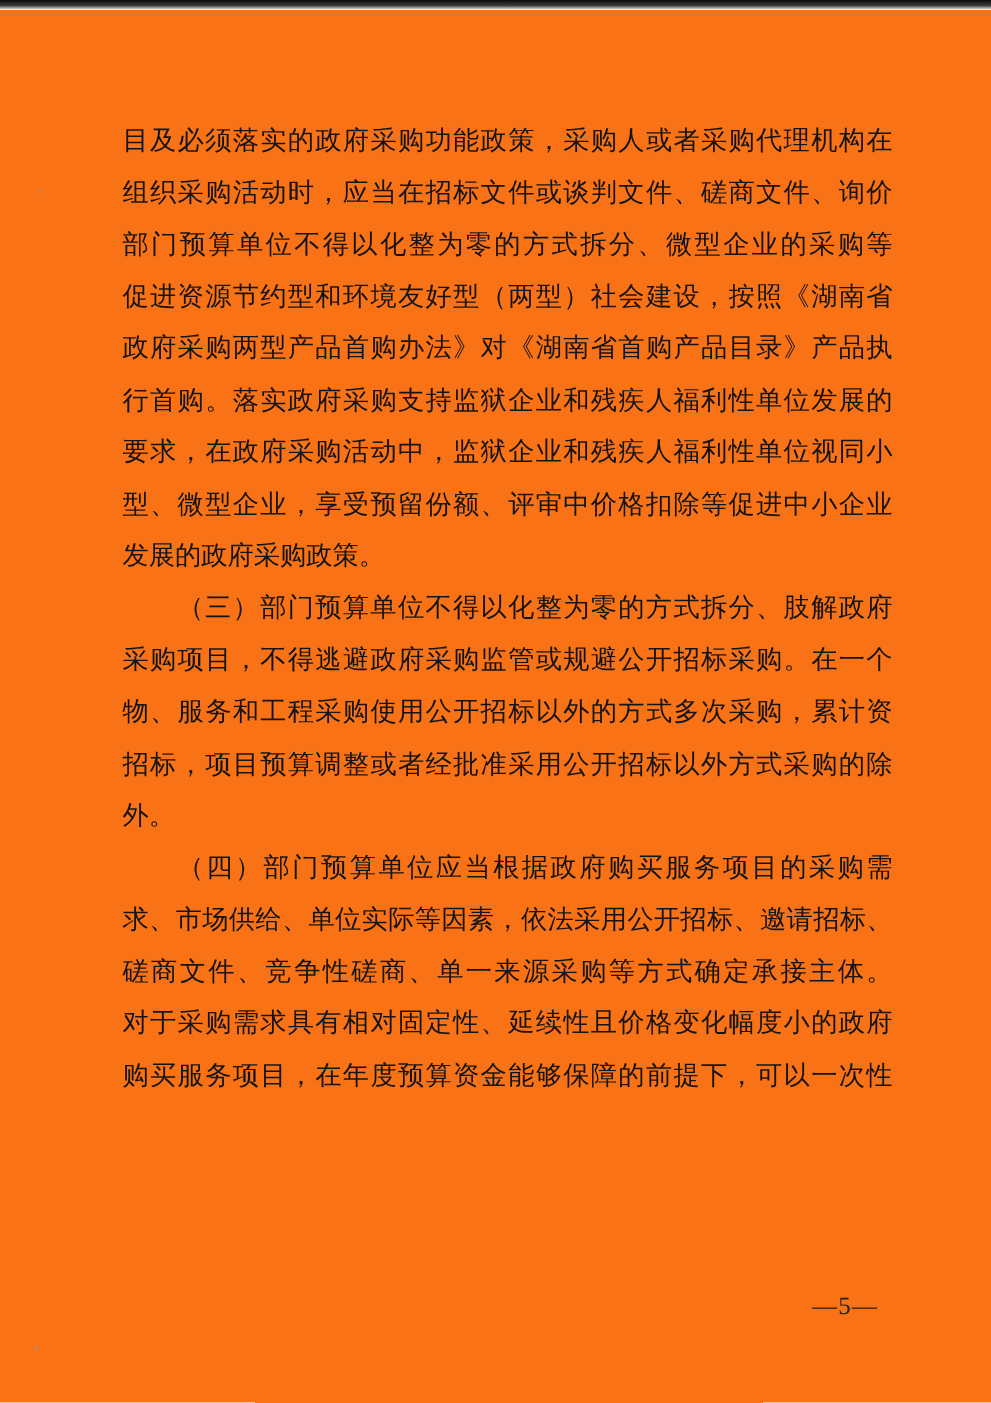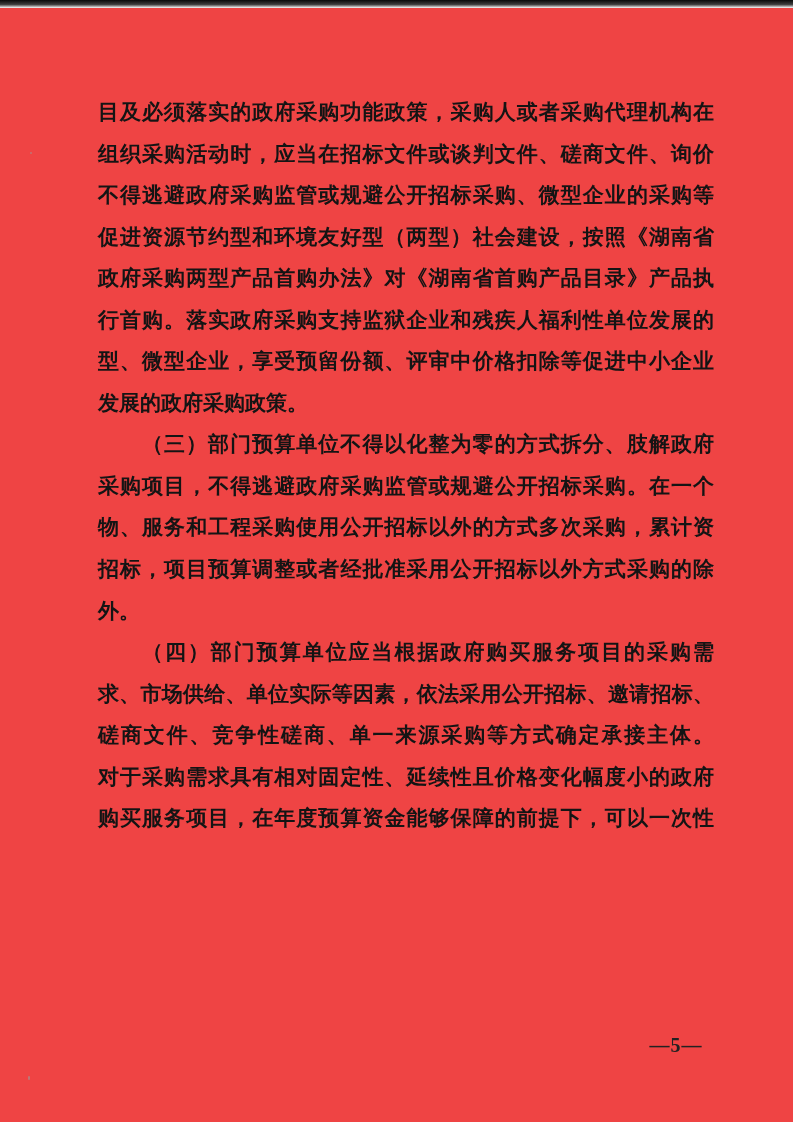--- a/index.html
+++ b/index.html
@@ -11,11 +11,10 @@
     position: relative;
     width: 793px;
     height: 1122px;
-    background: #ef4444;
+    background: #f97316;
     overflow: hidden;
     font-family: "Liberation Serif", "DejaVu Serif", serif;
     color: #141414;
-    font-weight: bold;
   }
   
   .scan-top-edge {

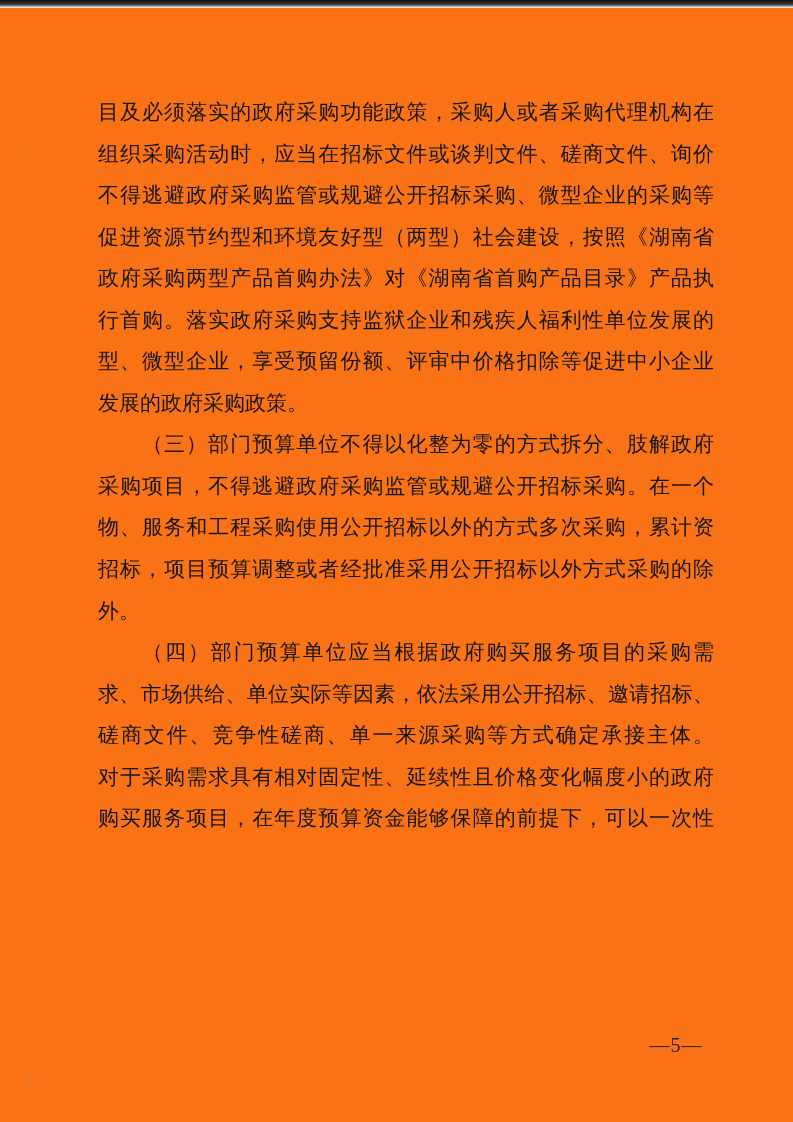--- a/index.html
+++ b/index.html
@@ -78,7 +78,7 @@
   <main class="text-block">
     <p class="line">目及必须落实的政府采购功能政策，采购人或者采购代理机构在</p>
       <p class="line">组织采购活动时，应当在招标文件或谈判文件、磋商文件、询价</p>
-      <p class="line">不得逃避政府采购监管或规避公开招标采购、微型企业的采购等</p>
+      <p class="line">部门预算单位不得以化整为零的方式拆分、微型企业的采购等</p>
       <p class="line">促进资源节约型和环境友好型（两型）社会建设，按照《湖南省</p>
       <p class="line">政府采购两型产品首购办法》对《湖南省首购产品目录》产品执</p>
       <p class="line">行首购。落实政府采购支持监狱企业和残疾人福利性单位发展的</p>

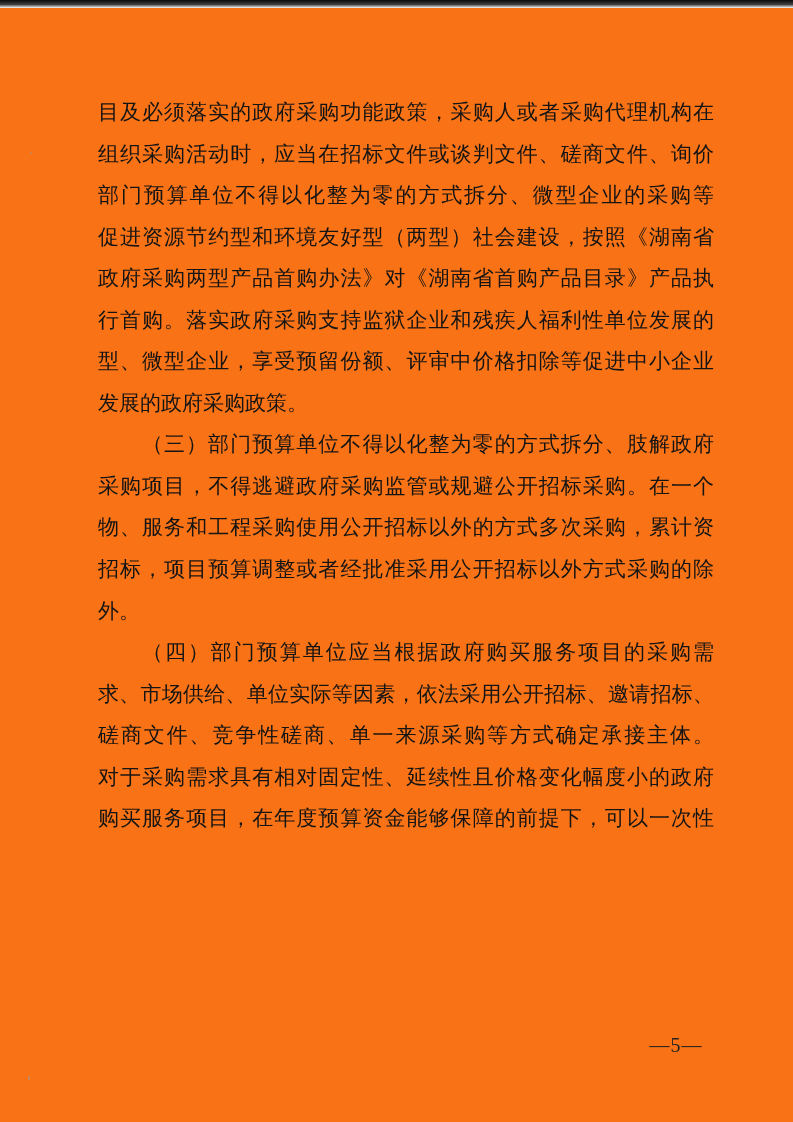--- a/index.html
+++ b/index.html
@@ -82,6 +82,7 @@
       <p class="line">促进资源节约型和环境友好型（两型）社会建设，按照《湖南省</p>
       <p class="line">政府采购两型产品首购办法》对《湖南省首购产品目录》产品执</p>
       <p class="line">行首购。落实政府采购支持监狱企业和残疾人福利性单位发展的</p>
+      <p class="line">要求，在政府采购活动中，监狱企业和残疾人福利性单位视同小</p>
       <p class="line">型、微型企业，享受预留份额、评审中价格扣除等促进中小企业</p>
       <p class="line no-stretch">发展的政府采购政策。</p>
       <p class="line indent">（三）部门预算单位不得以化整为零的方式拆分、肢解政府</p>

